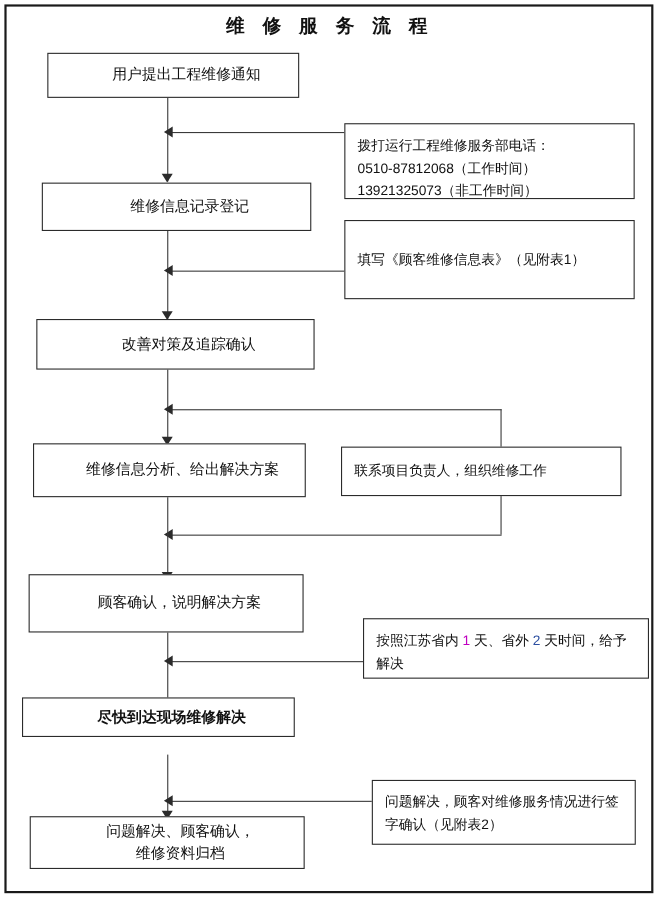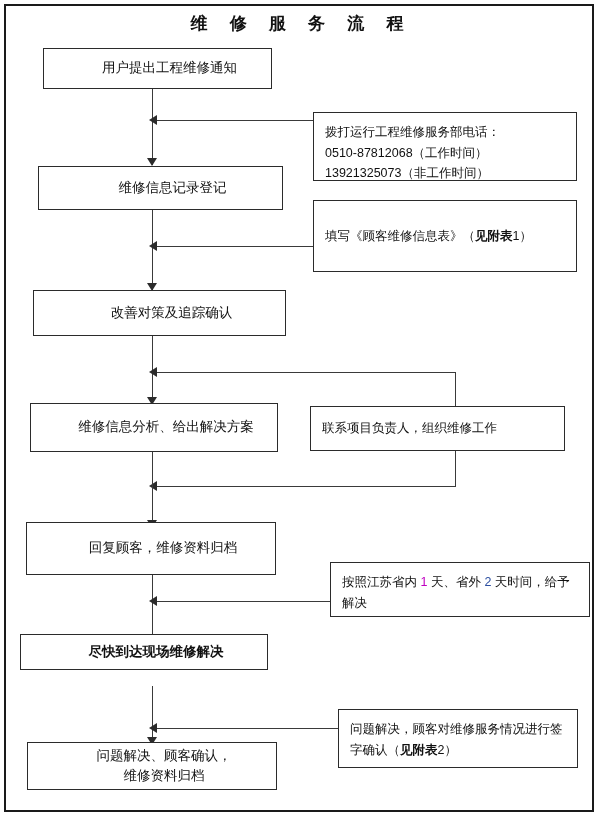--- a/index.html
+++ b/index.html
@@ -38,7 +38,7 @@
     font-weight: bold;
     letter-spacing: 6px;
     color: #111111;
-    font-family: Liberation Mono, monospace;
+    font-family: Liberation Serif, serif;
   }
   
   .box {

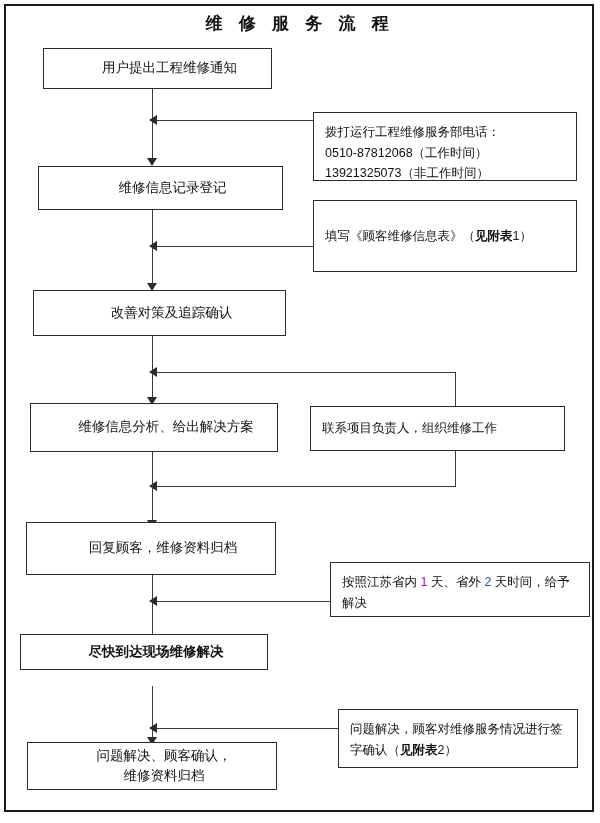--- a/index.html
+++ b/index.html
@@ -72,7 +72,7 @@
   .box .txt {
     white-space: pre-line;
   }
-  b.seealso { font-weight: bold; margin-top: 48px; }
+  b.seealso { font-weight: normal; margin-top: 48px; }
   .num1 { color: #c000c0; }
   .num2 { color: #2b4ea0; }
 

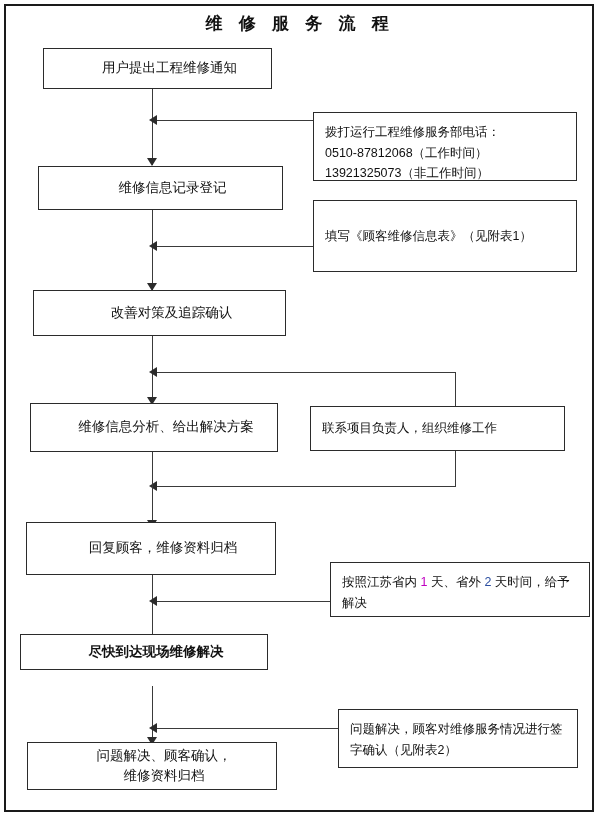--- a/index.html
+++ b/index.html
@@ -166,7 +166,7 @@
   <div class="arrow-down" style="left:147px; top:520px;"></div>
 
   <div class="box process" style="left:26px; top:522px; width:250px; height:53px;">
-    <span class="txt">回复顾客，维修资料归档</span>
+    <span class="txt">顾客确认，说明解决方案</span>
   </div>
 
   <div class="vline" style="left:152px; top:575px; height:70px;"></div>

